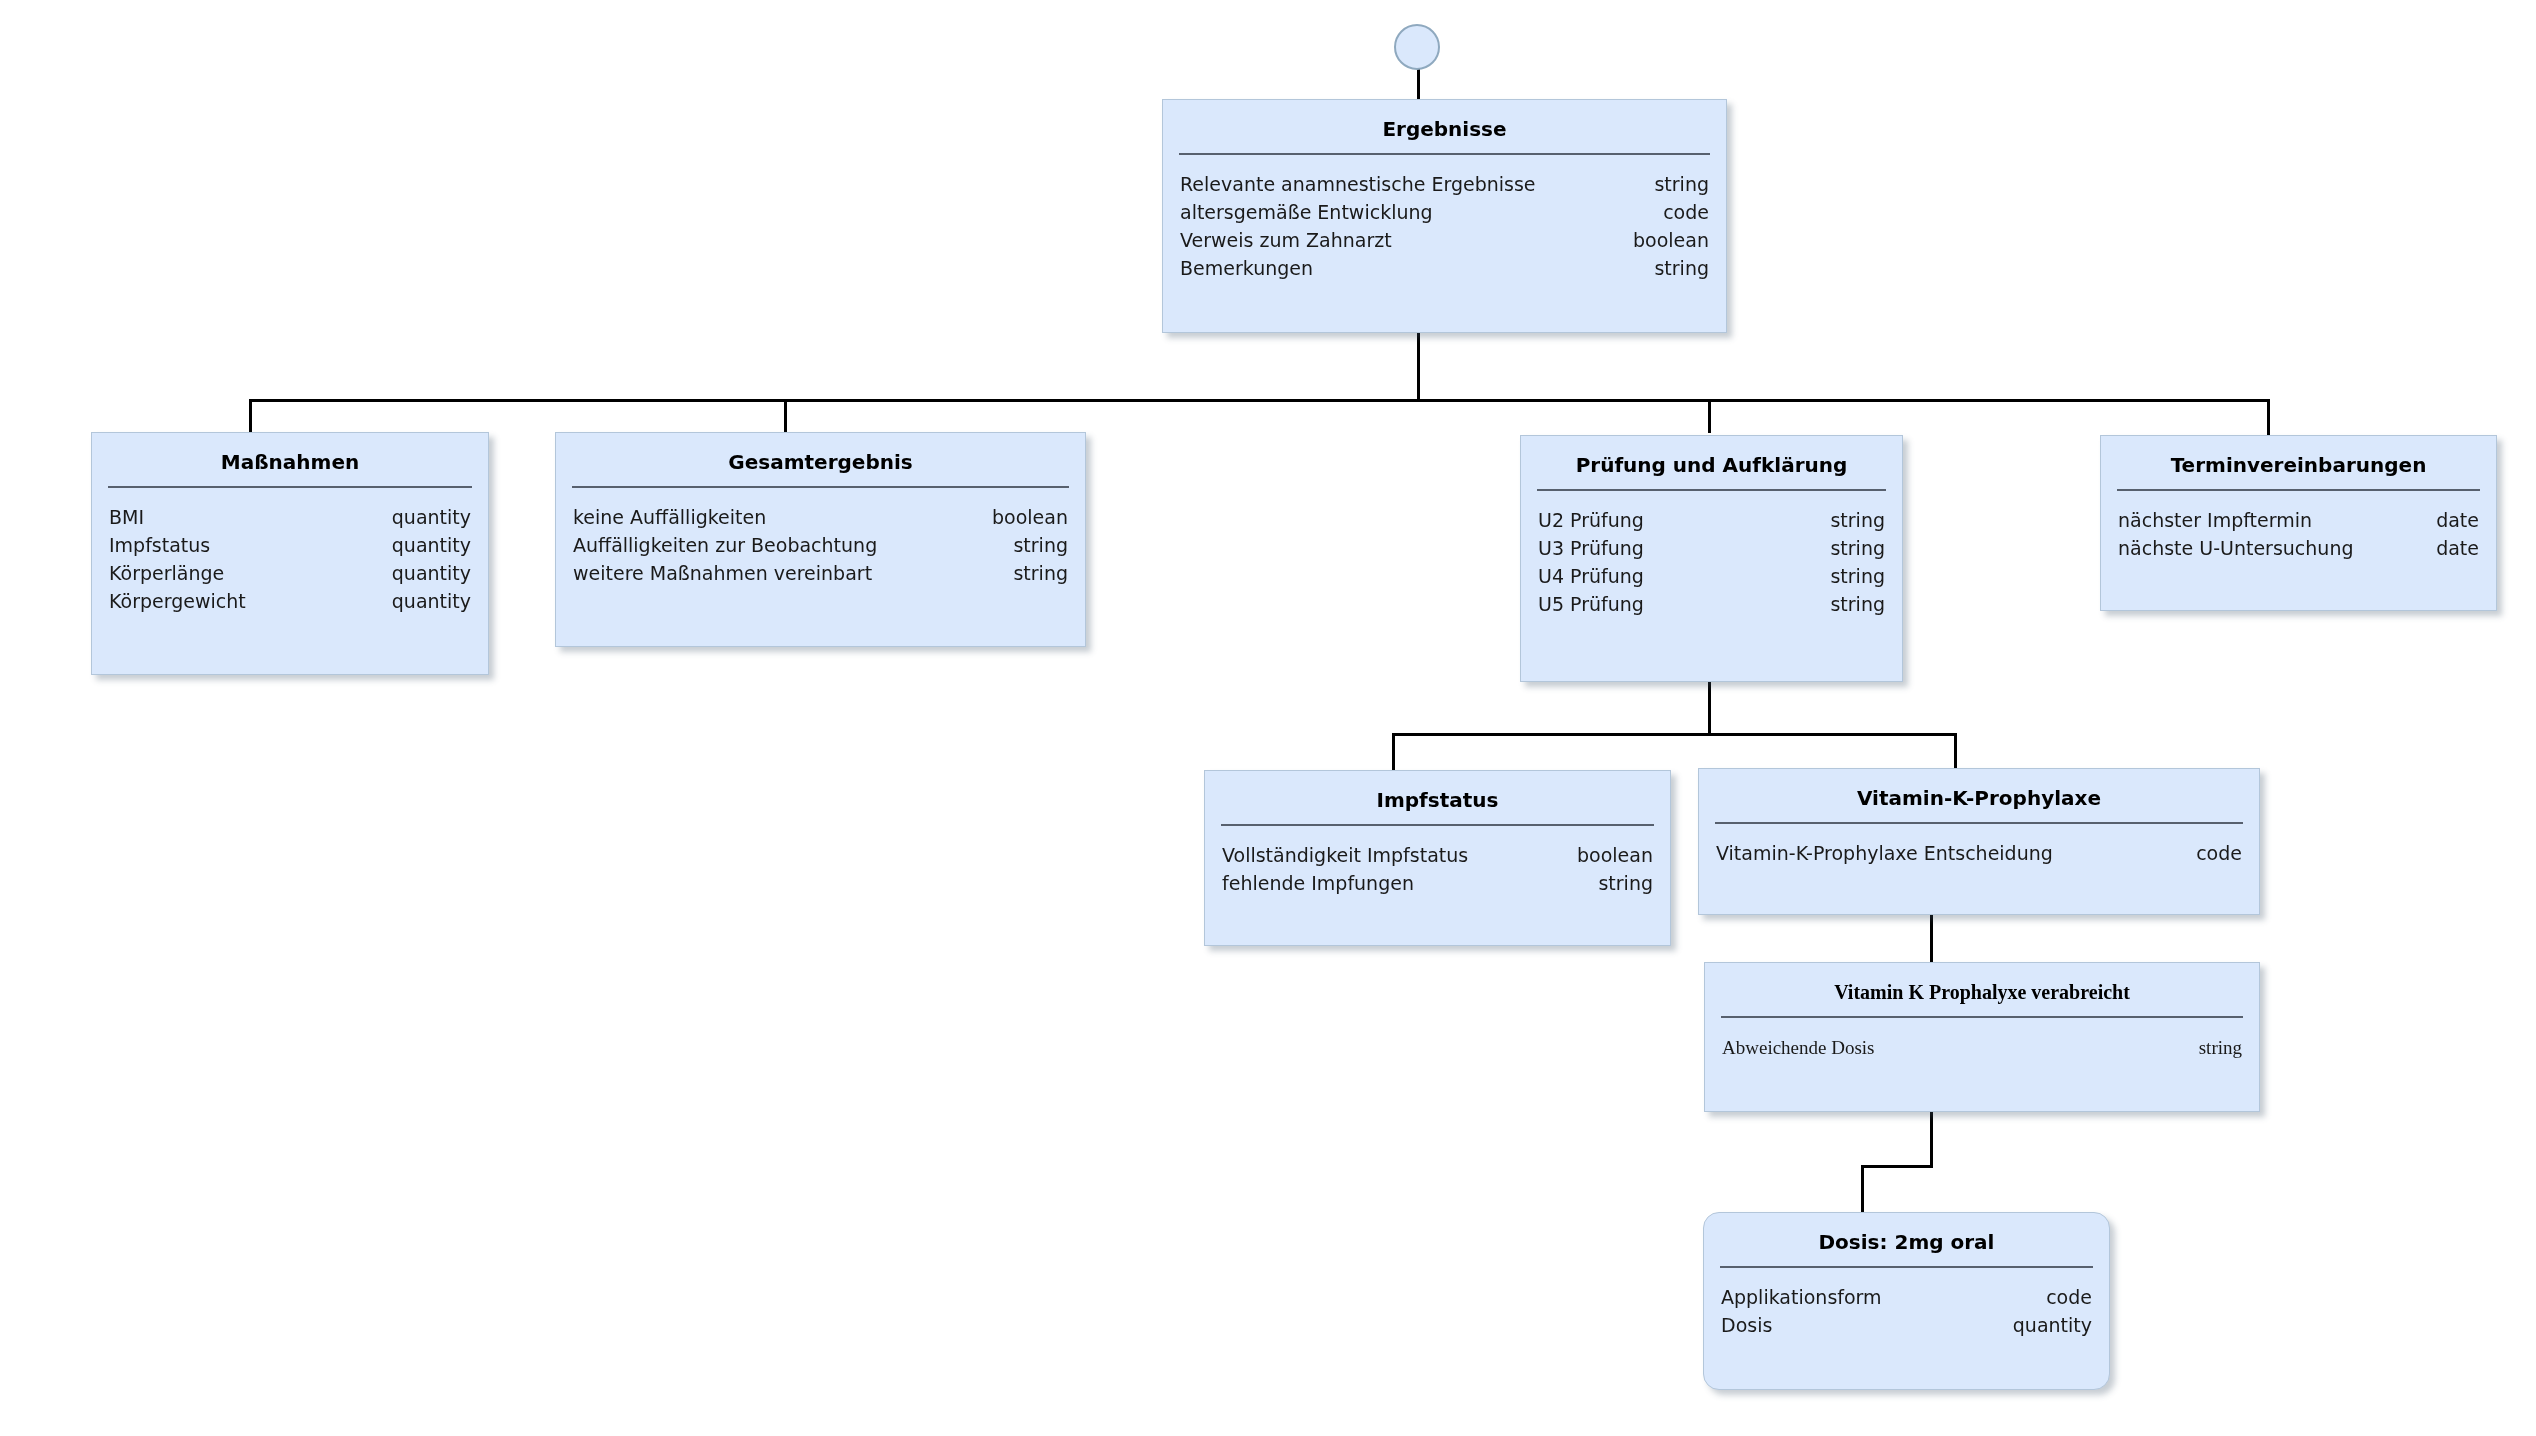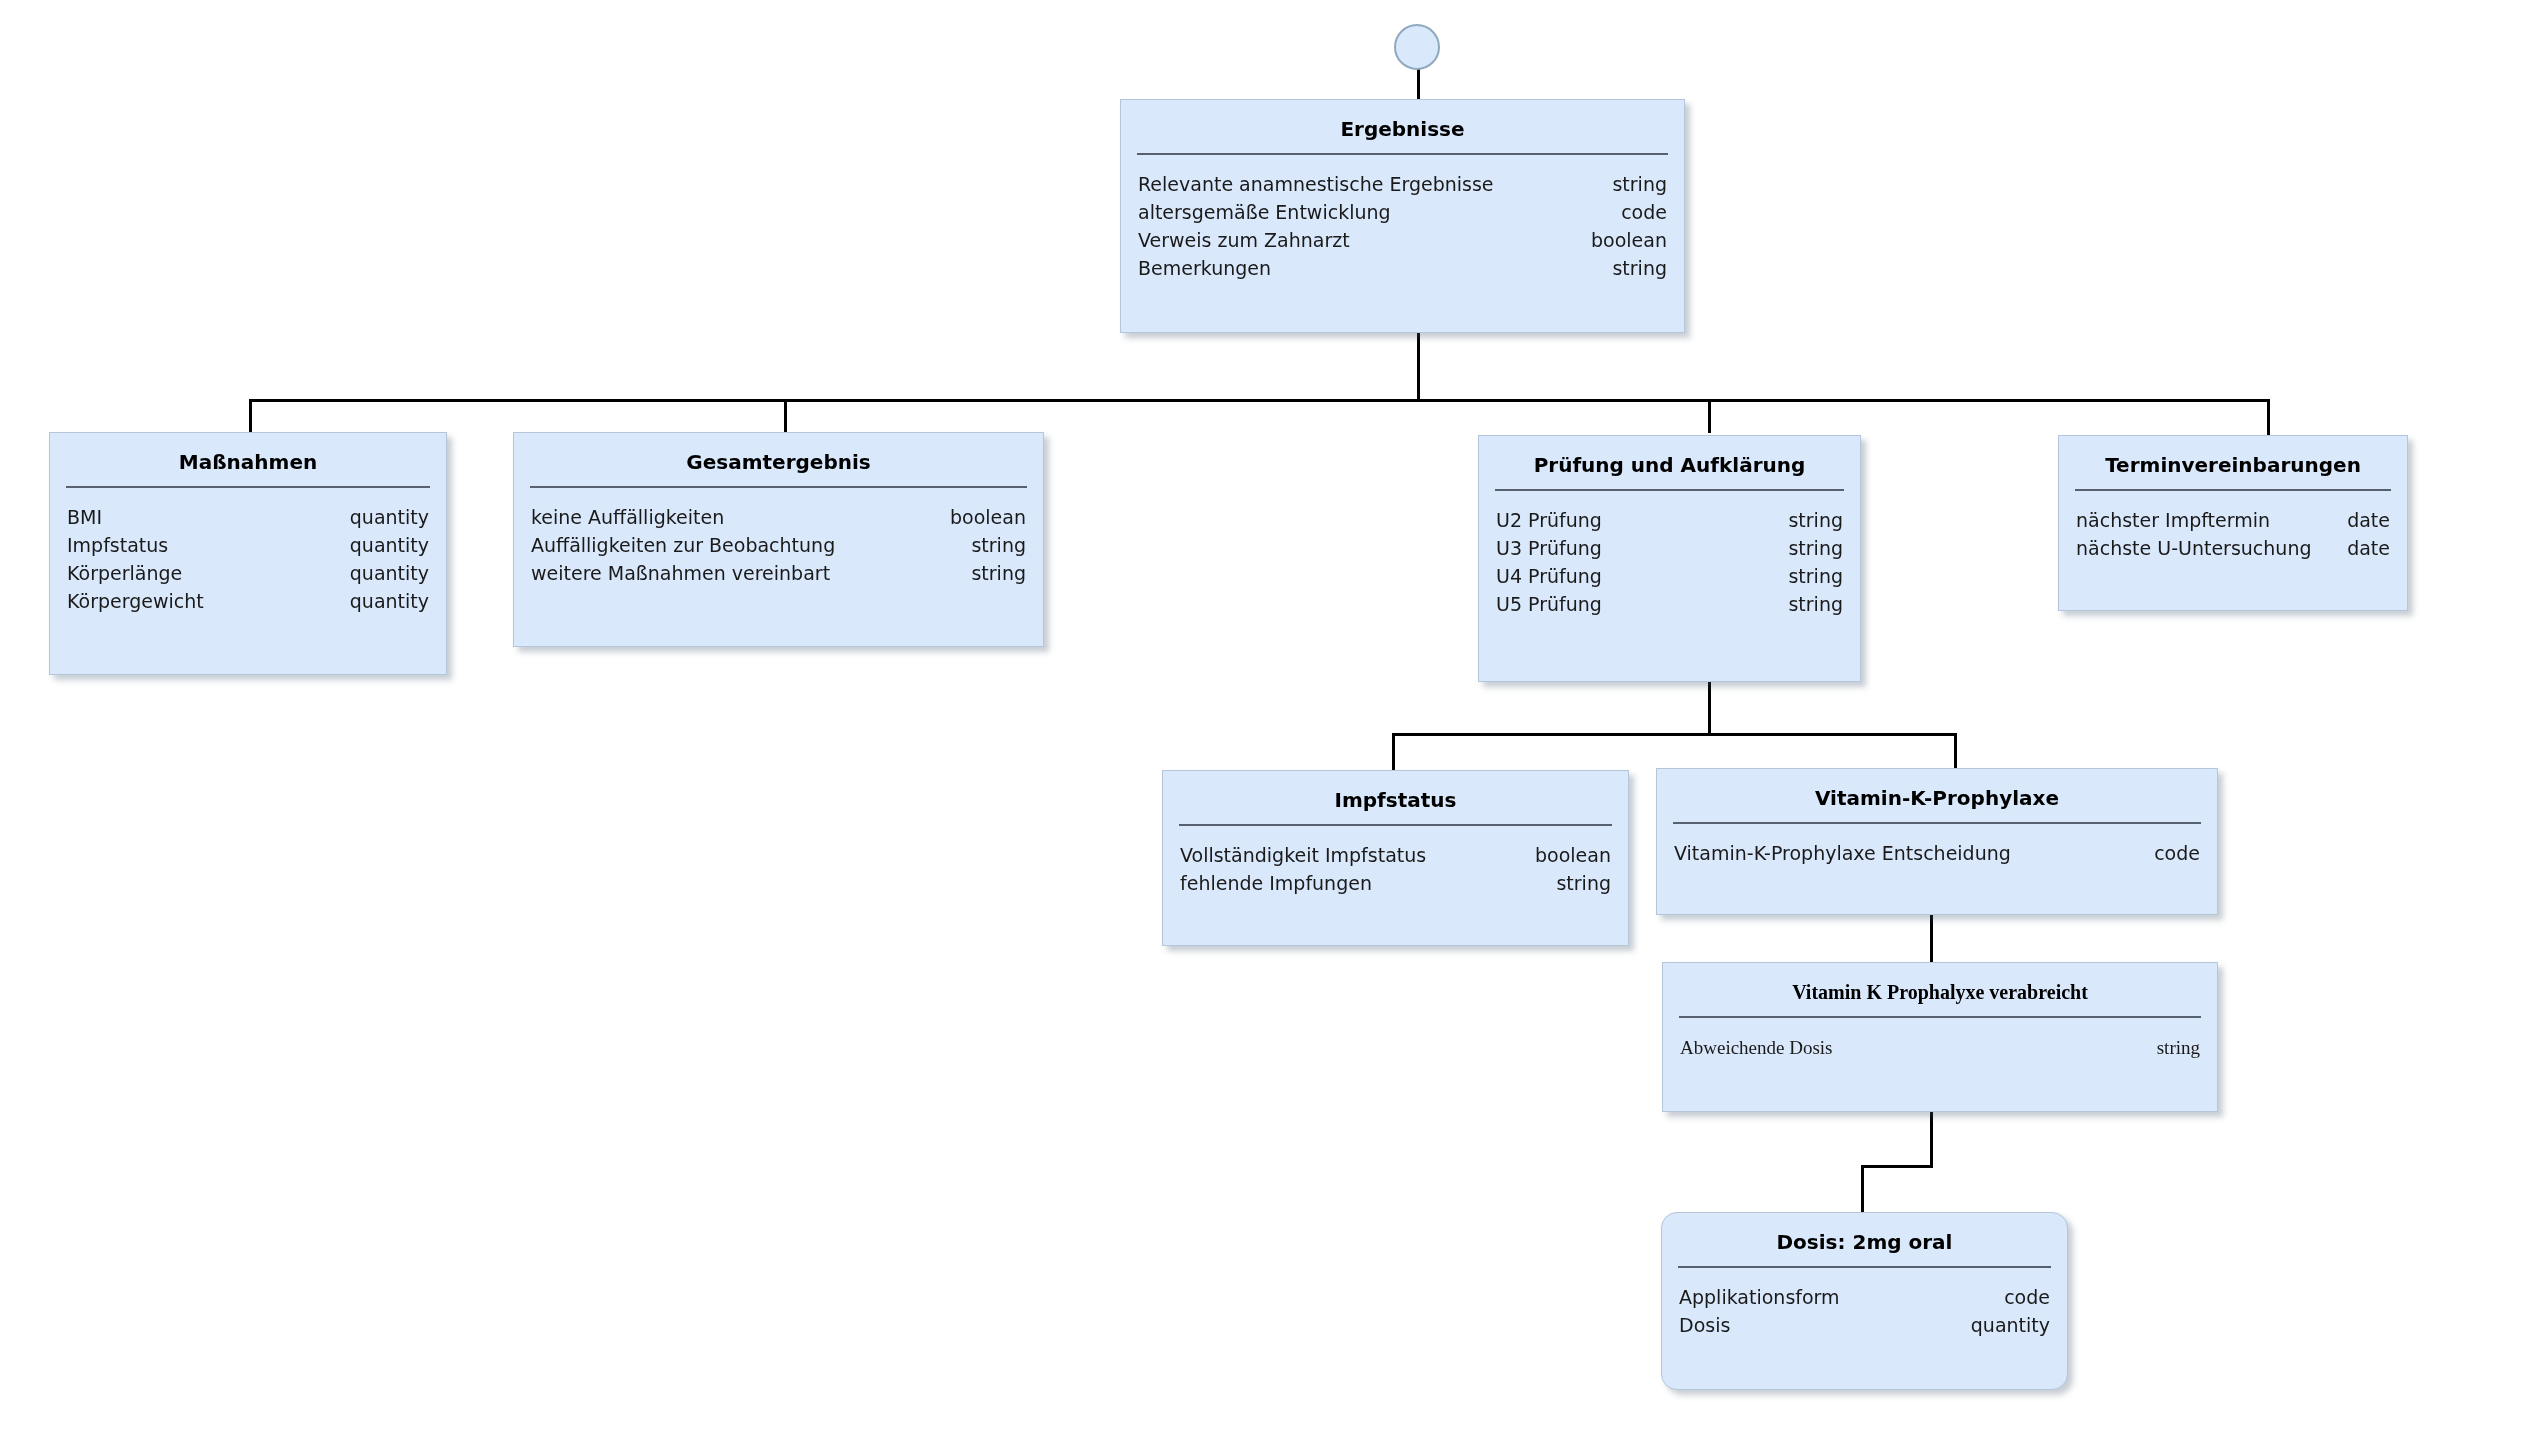--- a/index.html
+++ b/index.html
@@ -42,6 +42,7 @@
     background: #dae8fc;
     border: 1px solid #b3c6da;
     box-shadow: 5px 5px 6px rgba(70, 90, 110, 0.30);
+    margin-left: 42px;
   }
   .uml-title {
     text-align: center;

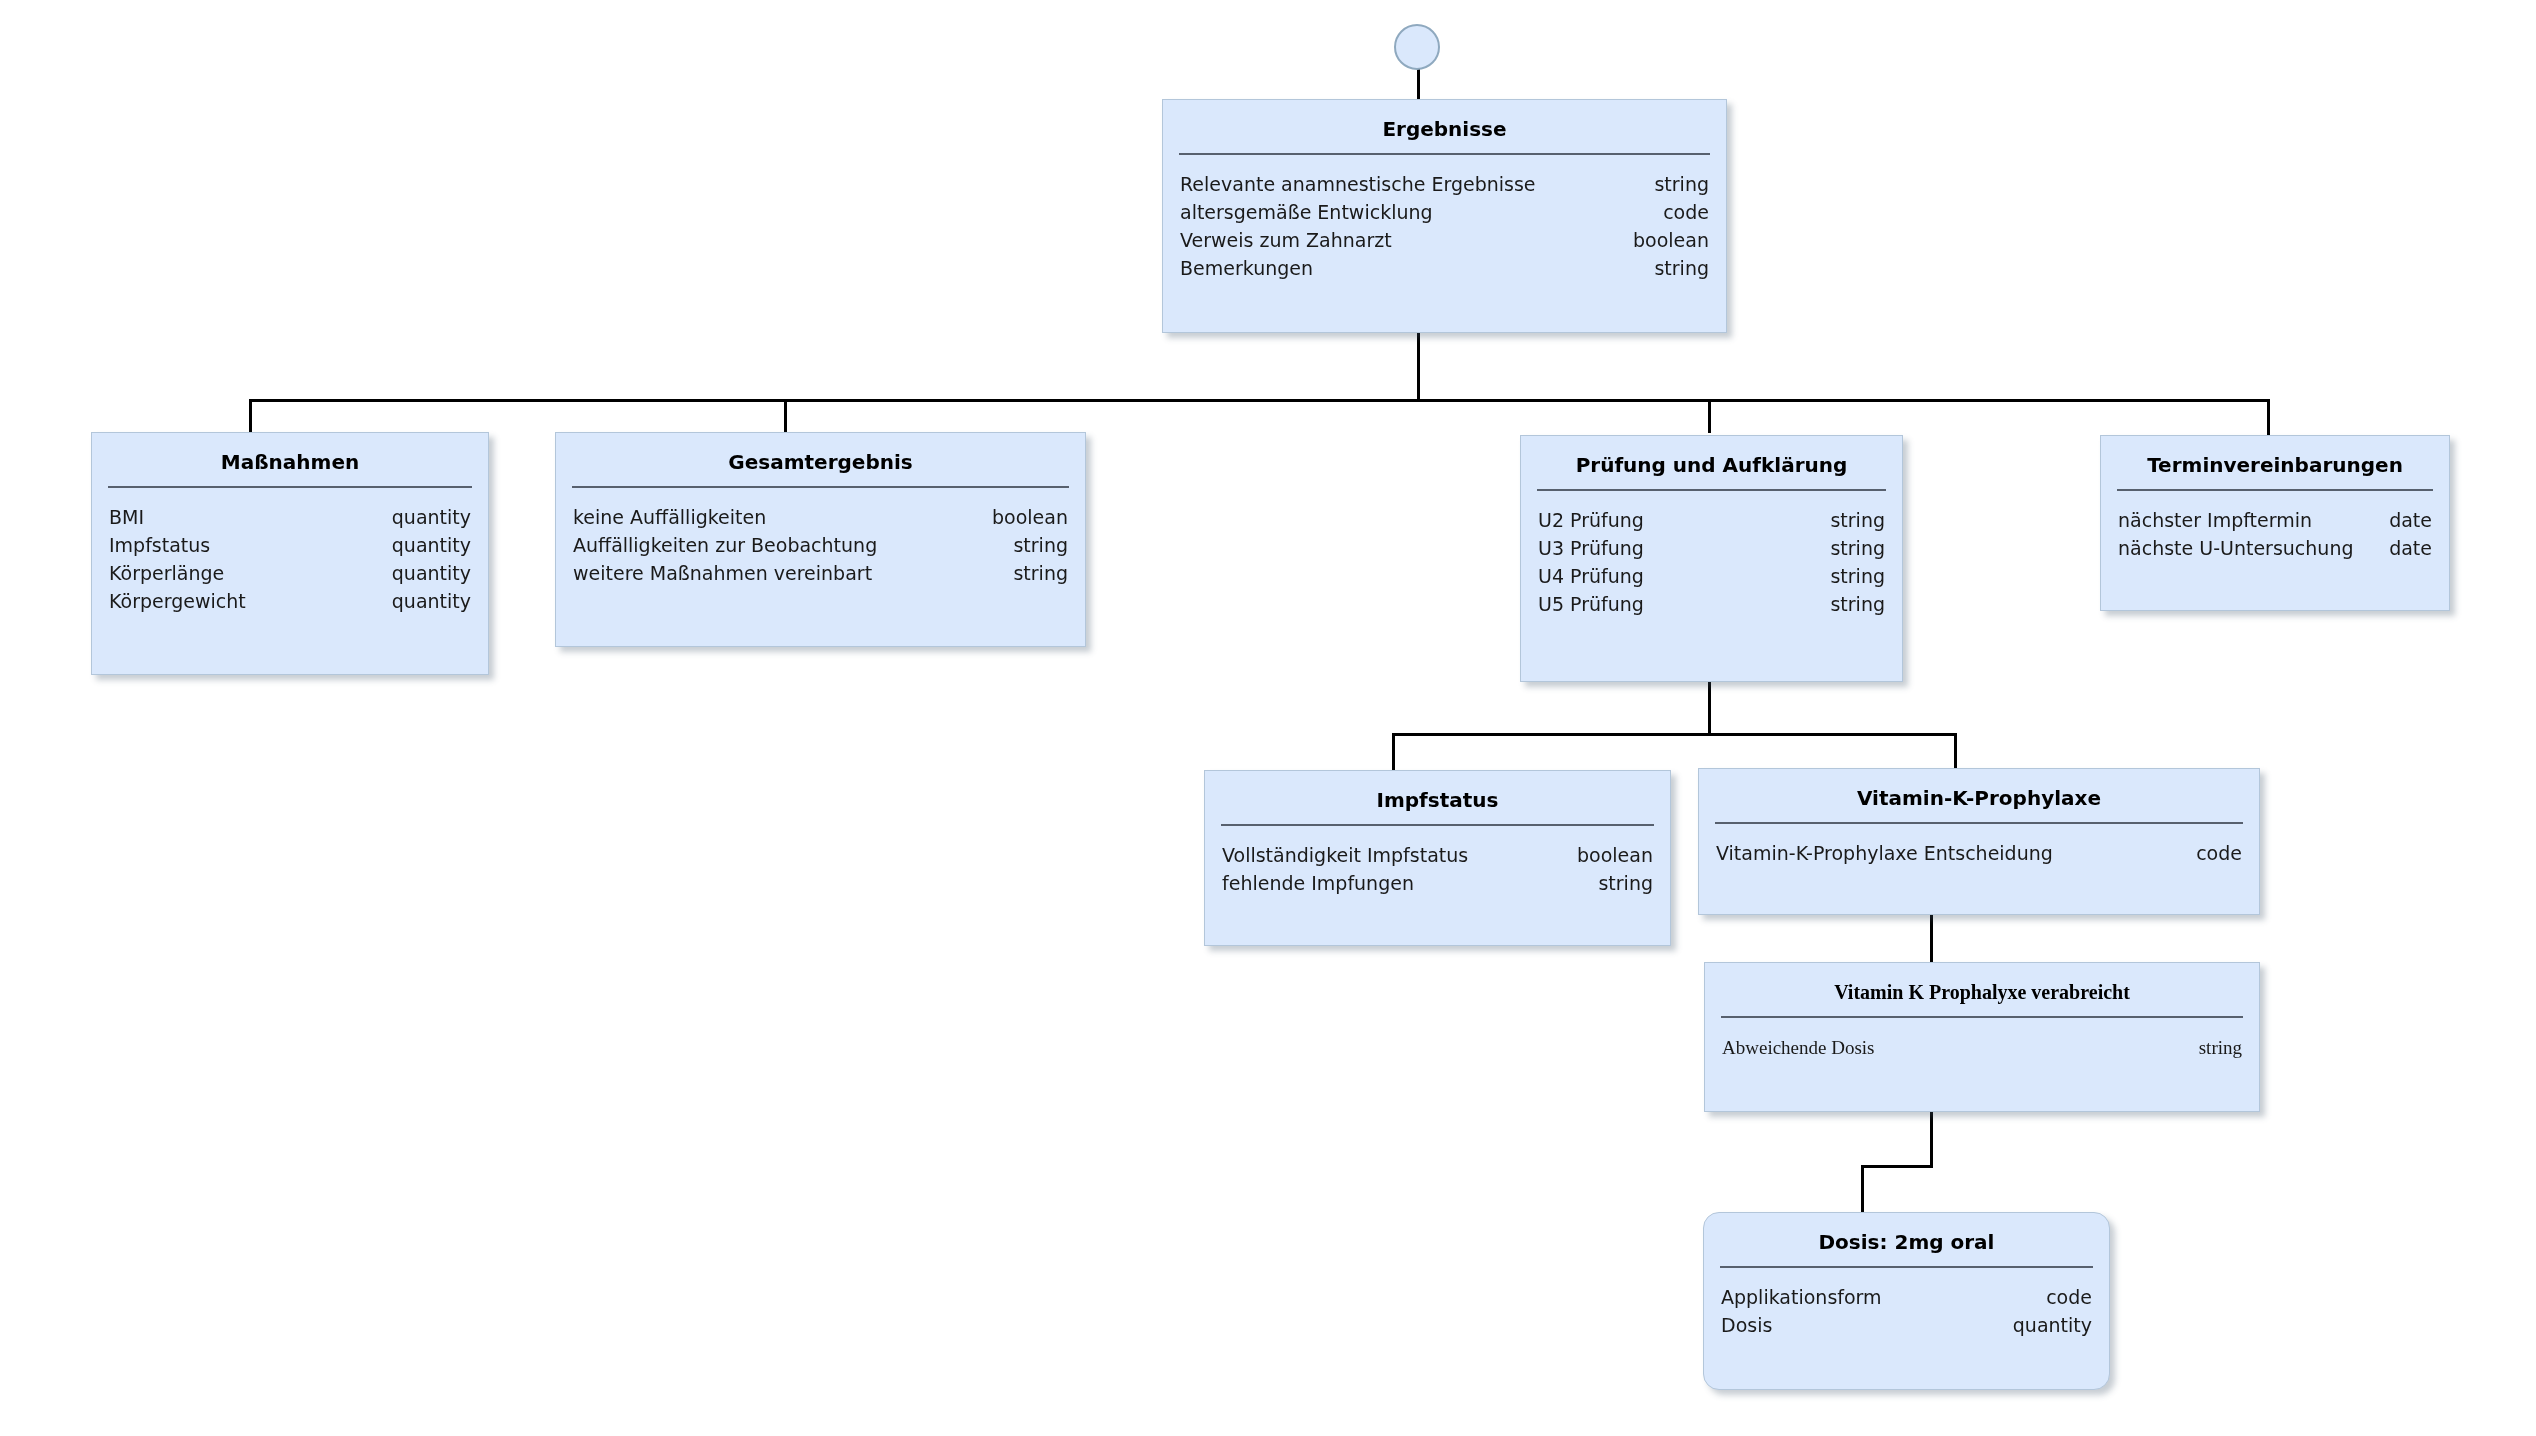--- a/index.html
+++ b/index.html
@@ -188,7 +188,7 @@
     </div>
   </div>
 
-  <div class="uml-box" style="left:2058px; top:435px; width:350px; height:176px;">
+  <div class="uml-box" style="left:2058px; top:435px; width:397px; height:176px;">
     <div class="uml-title">Terminvereinbarungen</div>
     <div class="uml-sep"></div>
     <div class="uml-attrs">

